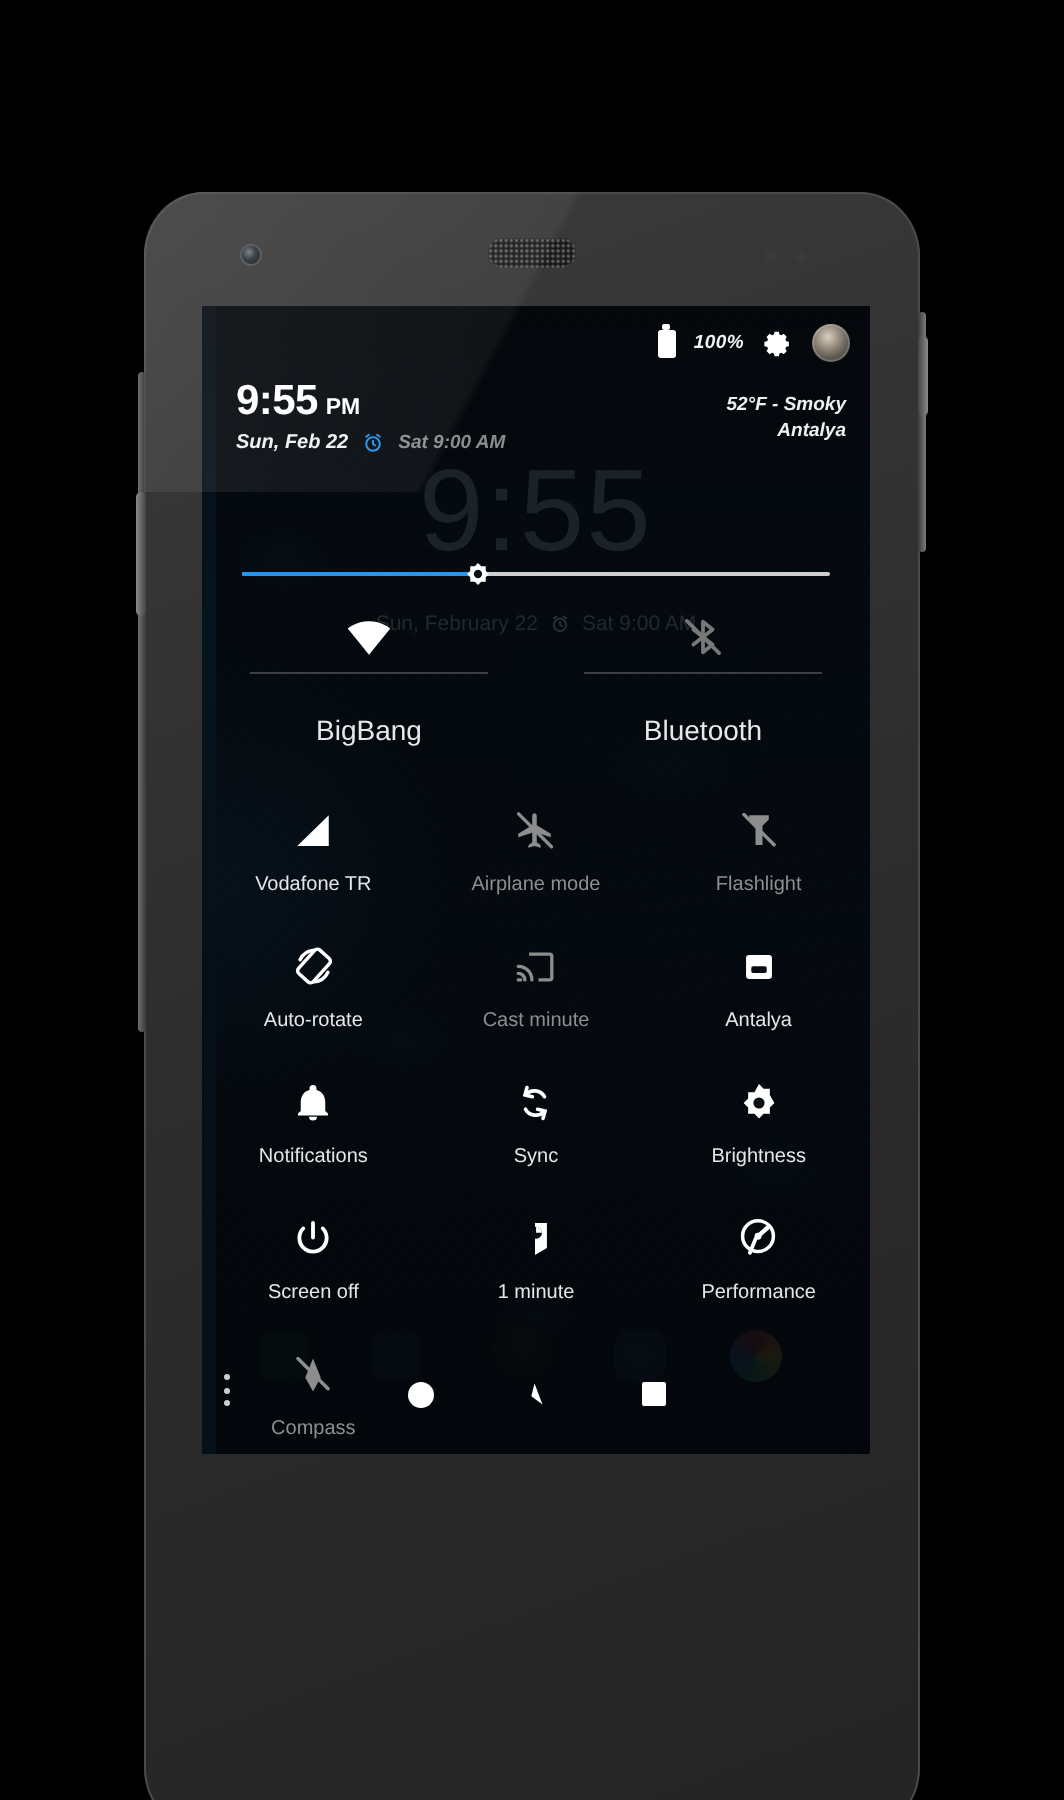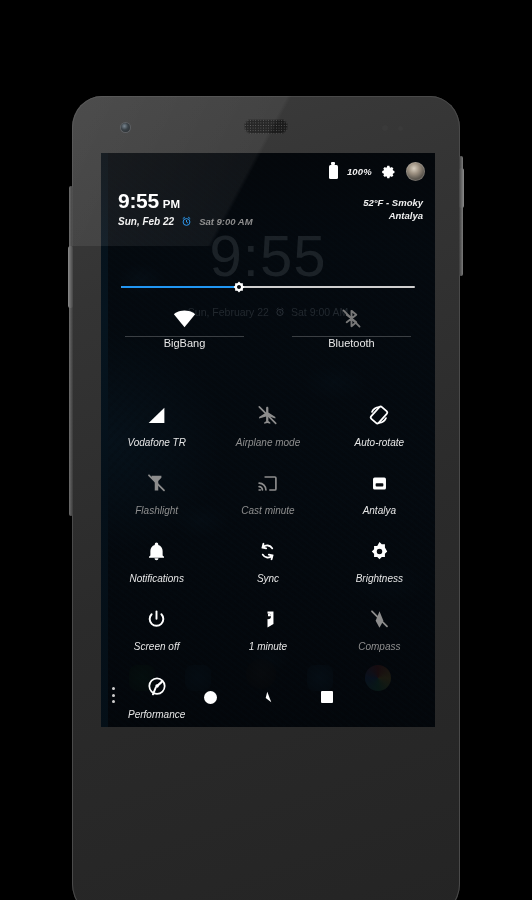--- a/index.html
+++ b/index.html
@@ -120,7 +120,7 @@
   .duo-cell{flex:1;text-align:center;padding:0 8px;}
   .duo-ico{height:30px;display:flex;align-items:center;justify-content:center;}
   .duo-rule{height:1px;background:rgba(255,255,255,.22);margin:3px 16px 0;}
-  .duo-lbl{color:#e8e8e8;font-size:11px;margin-top:0;}
+  .duo-lbl{color:#e8e8e8;font-size:14px;margin-top:20px;}
 
   
   #grid{position:absolute;left:0;right:0;top:243px;display:grid;

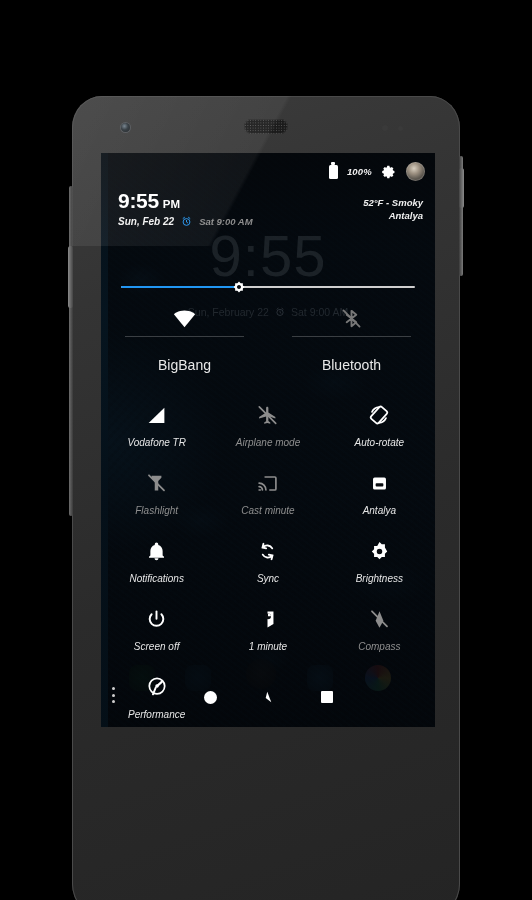--- a/index.html
+++ b/index.html
@@ -125,7 +125,7 @@
   
   #grid{position:absolute;left:0;right:0;top:243px;display:grid;
     grid-template-columns:repeat(3,1fr);row-gap:0;}
-  .tile{height:62px;display:flex;flex-direction:column;align-items:center;justify-content:flex-start;padding-top:6px;font-style:italic;}
+  .tile{height:62px;display:flex;flex-direction:column;align-items:center;justify-content:flex-start;padding-top:6px;}
   .tile .ico{height:26px;display:flex;align-items:center;justify-content:center;}
   .tile .lbl{color:#e6e6e6;font-size:10px;margin-top:9px;text-align:center;white-space:nowrap;}
   .tile.off .lbl{color:#8f8f8f;}

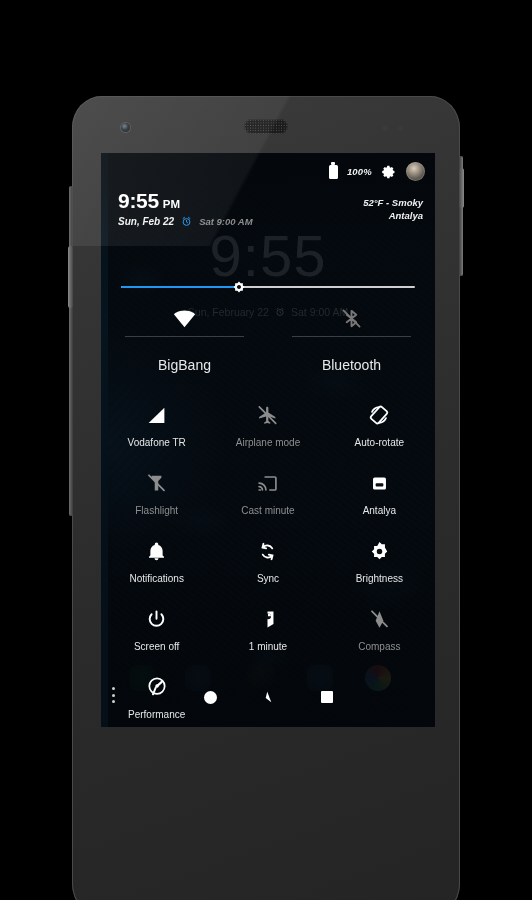--- a/index.html
+++ b/index.html
@@ -275,6 +275,16 @@
         <div class="lbl">Airplane mode</div>
       </div>
 
+      <div class="tile off">
+        <div class="ico">
+          <svg viewBox="0 0 24 24" width="21" height="21" fill="#8d8d8d">
+            <path d="M6.4 3h11.2v2.4l-3.6 3.6v11h-4v-11L6.4 5.4z"></path>
+            <path d="M3.4 2.6L20.6 19.8" stroke="#8d8d8d" stroke-width="2" fill="none" stroke-linecap="round"></path>
+          </svg>
+        </div>
+        <div class="lbl">Flashlight</div>
+      </div>
+
       <div class="tile">
         <div class="ico">
           <svg viewBox="0 0 24 24" width="22" height="22" fill="none" stroke="#ffffff" stroke-width="1.9">
@@ -284,16 +294,6 @@
           </svg>
         </div>
         <div class="lbl">Auto-rotate</div>
-      </div>
-
-      <div class="tile off">
-        <div class="ico">
-          <svg viewBox="0 0 24 24" width="21" height="21" fill="#8d8d8d">
-            <path d="M6.4 3h11.2v2.4l-3.6 3.6v11h-4v-11L6.4 5.4z"></path>
-            <path d="M3.4 2.6L20.6 19.8" stroke="#8d8d8d" stroke-width="2" fill="none" stroke-linecap="round"></path>
-          </svg>
-        </div>
-        <div class="lbl">Flashlight</div>
       </div>
 
 

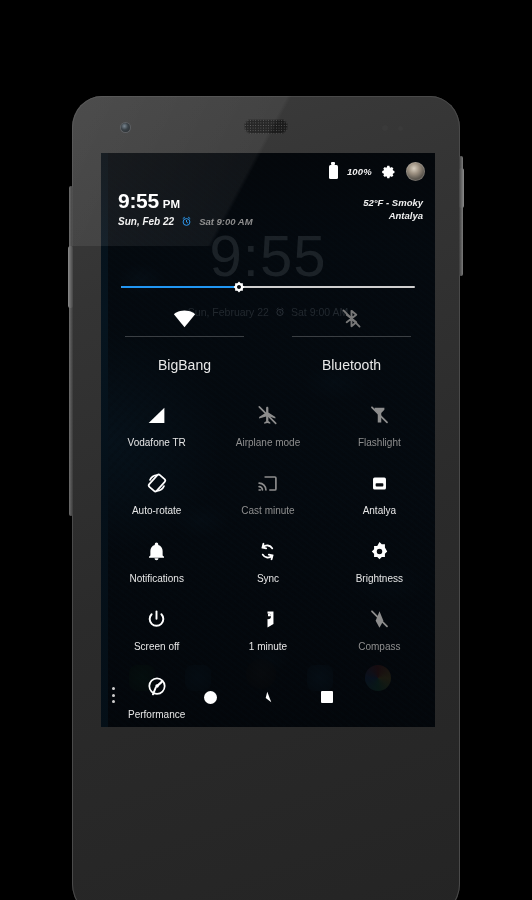--- a/index.html
+++ b/index.html
@@ -371,16 +371,6 @@
         <div class="lbl">1 minute</div>
       </div>
 
-      <div class="tile off">
-        <div class="ico">
-          <svg viewBox="0 0 24 24" width="21" height="21" fill="#8d8d8d">
-            <path d="M12 2.6l4.4 10.8L12 21.4 7.6 13.4z"></path>
-            <path d="M3.4 2.6L20.6 19.8" stroke="#8d8d8d" stroke-width="2" fill="none" stroke-linecap="round"></path>
-          </svg>
-        </div>
-        <div class="lbl">Compass</div>
-      </div>
-
       <div class="tile">
         <div class="ico">
           <svg viewBox="0 0 24 24" width="22" height="22" fill="none" stroke="#ffffff" stroke-width="1.9">
@@ -391,6 +381,16 @@
           </svg>
         </div>
         <div class="lbl">Performance</div>
+      </div>
+
+      <div class="tile off">
+        <div class="ico">
+          <svg viewBox="0 0 24 24" width="21" height="21" fill="#8d8d8d">
+            <path d="M12 2.6l4.4 10.8L12 21.4 7.6 13.4z"></path>
+            <path d="M3.4 2.6L20.6 19.8" stroke="#8d8d8d" stroke-width="2" fill="none" stroke-linecap="round"></path>
+          </svg>
+        </div>
+        <div class="lbl">Compass</div>
       </div>
     </div>
 

